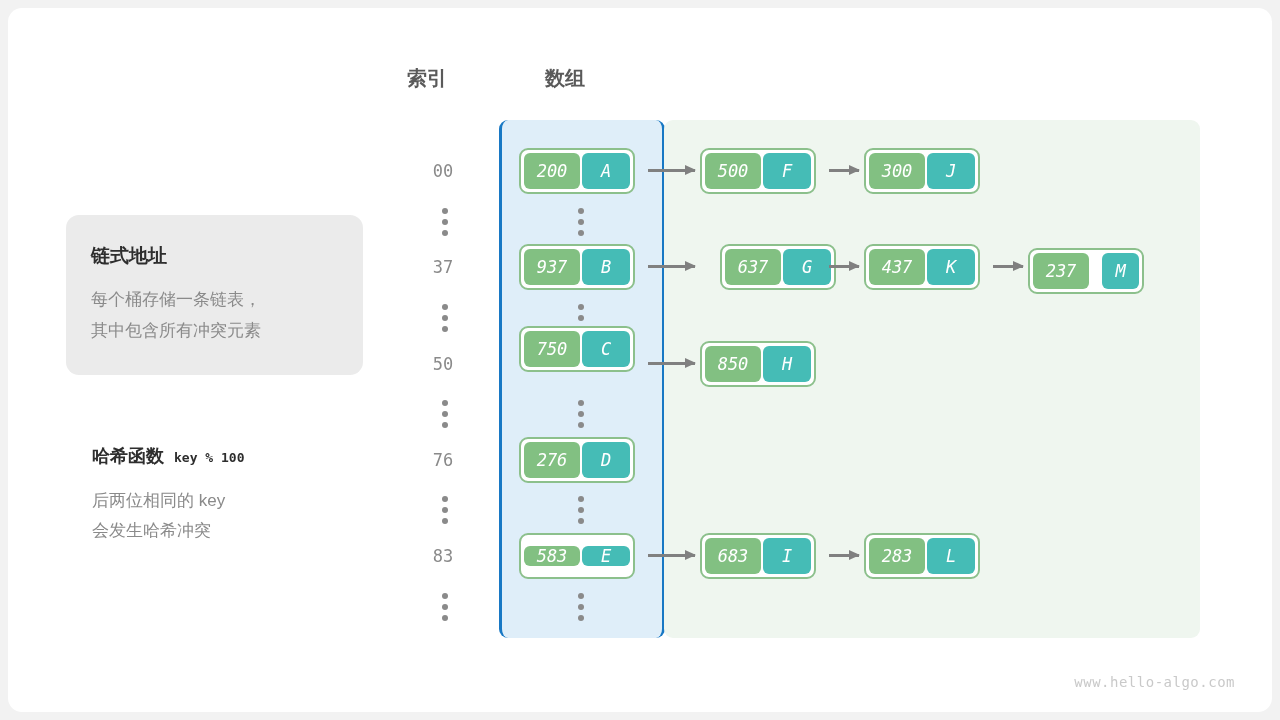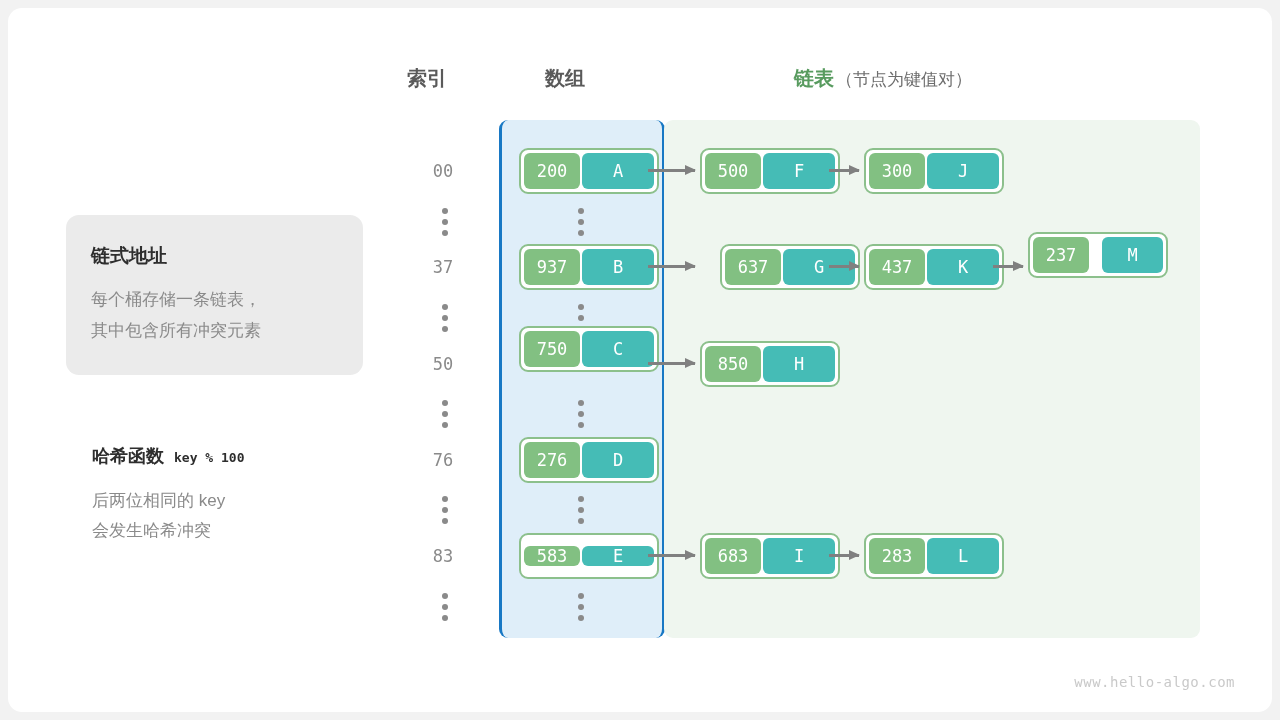--- a/index.html
+++ b/index.html
@@ -202,7 +202,6 @@
 
   <div class="hdr" id="hdr-index">索引</div>
   <div class="hdr" id="hdr-array">数组</div>
-  <div class="hdr" id="hdr-list"><span>链表</span><span id="hdr-list-note">（节点为键值对）</span></div>
 
   <div id="info-panel">
     <div id="info-title">链式地址</div>

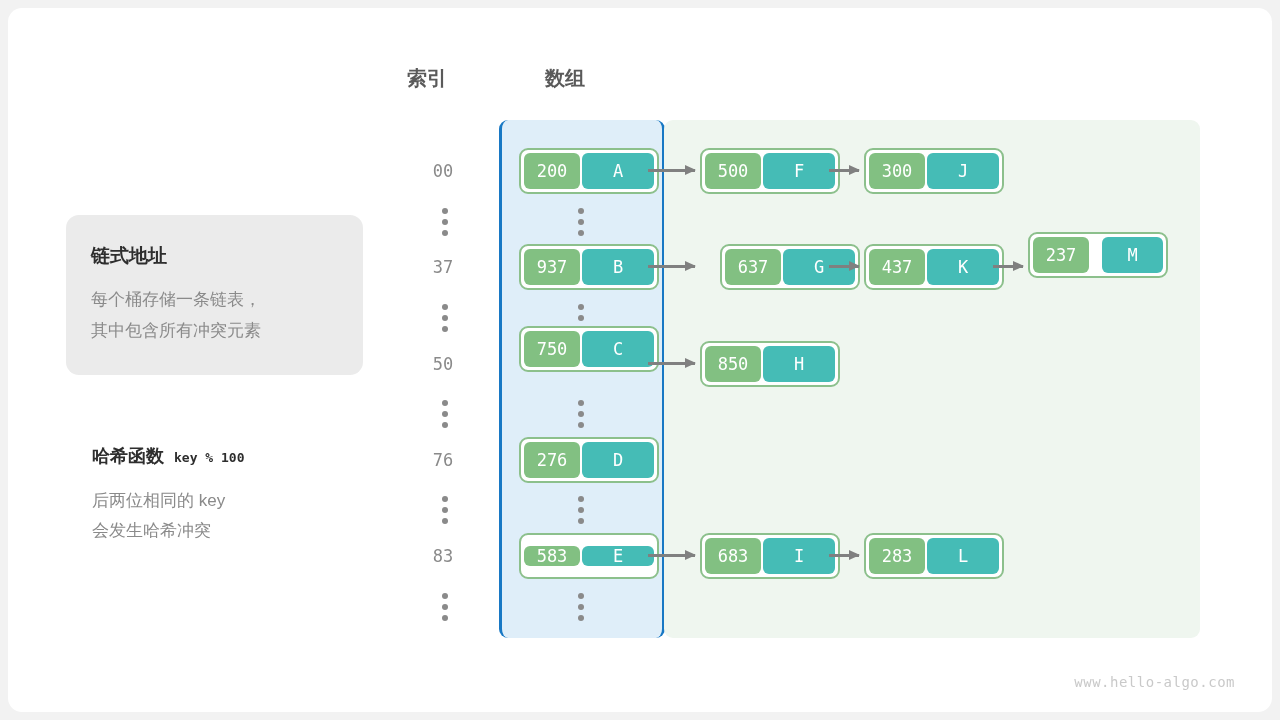--- a/index.html
+++ b/index.html
@@ -136,7 +136,7 @@
     display: flex;
     gap: 2px;
   }
-  .node.kv { width: 140px; }
+  .node.kv { width: 116px; font-style: italic; }
   .node .key,
   .node .val {
     display: flex;

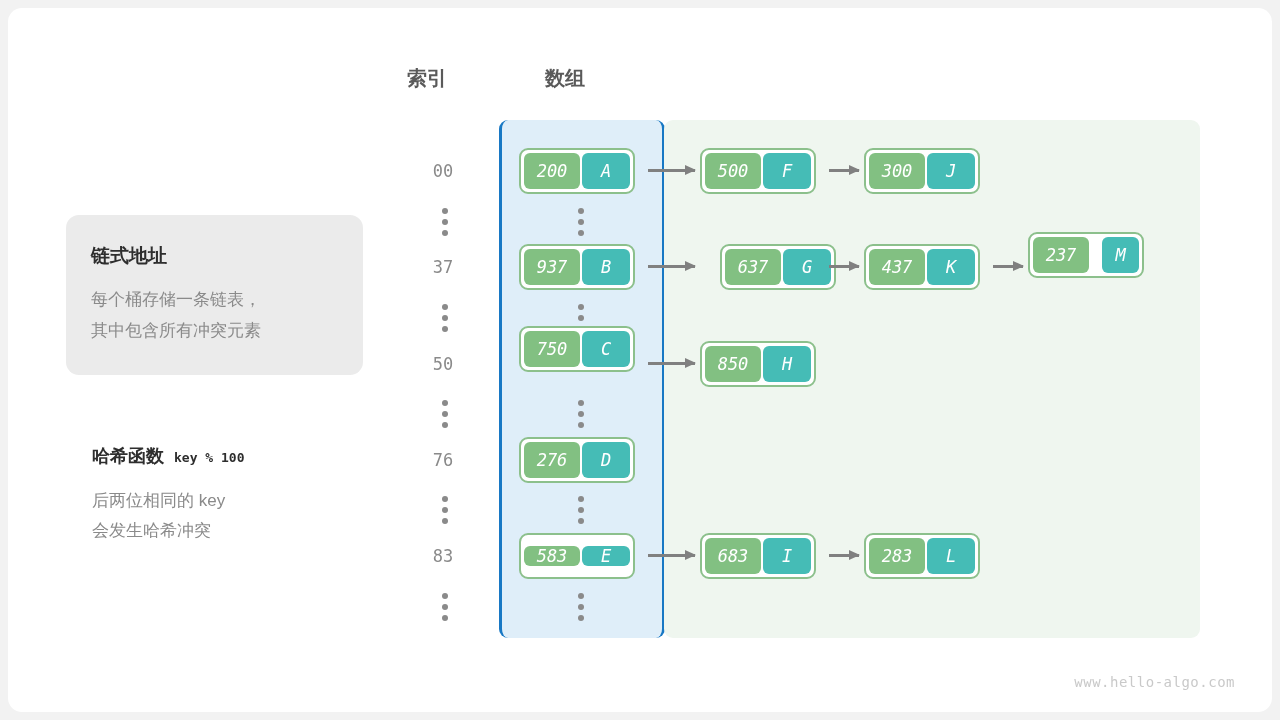--- a/index.html
+++ b/index.html
@@ -258,7 +258,7 @@
         <div class="val">K</div>
       </div>
       <div class="arrow" style="left: 985px; width: 30px; top: 257px;"></div>
-      <div class="node kv" style="left: 1020px; top: 224px; gap: 13px;">
+      <div class="node kv" style="left: 1020px; top: 240px; gap: 13px;">
         <div class="key">237</div>
         <div class="val">M</div>
       </div>

